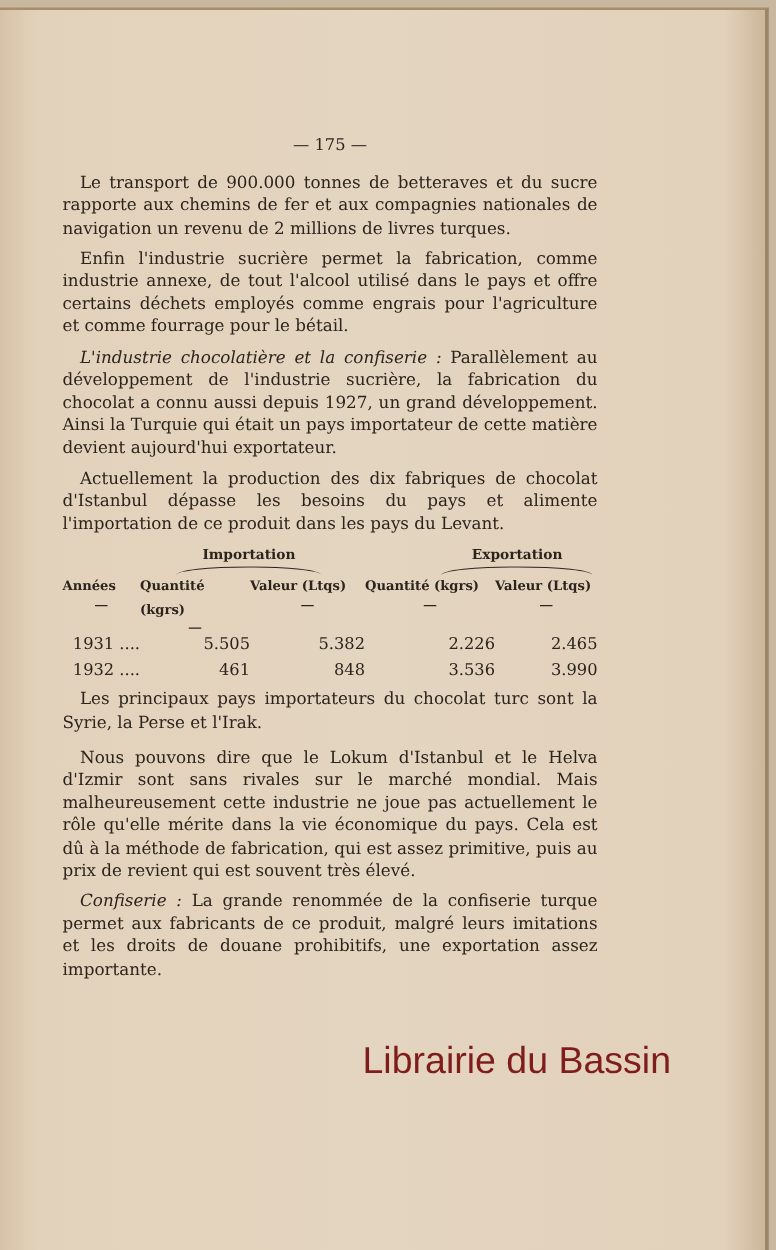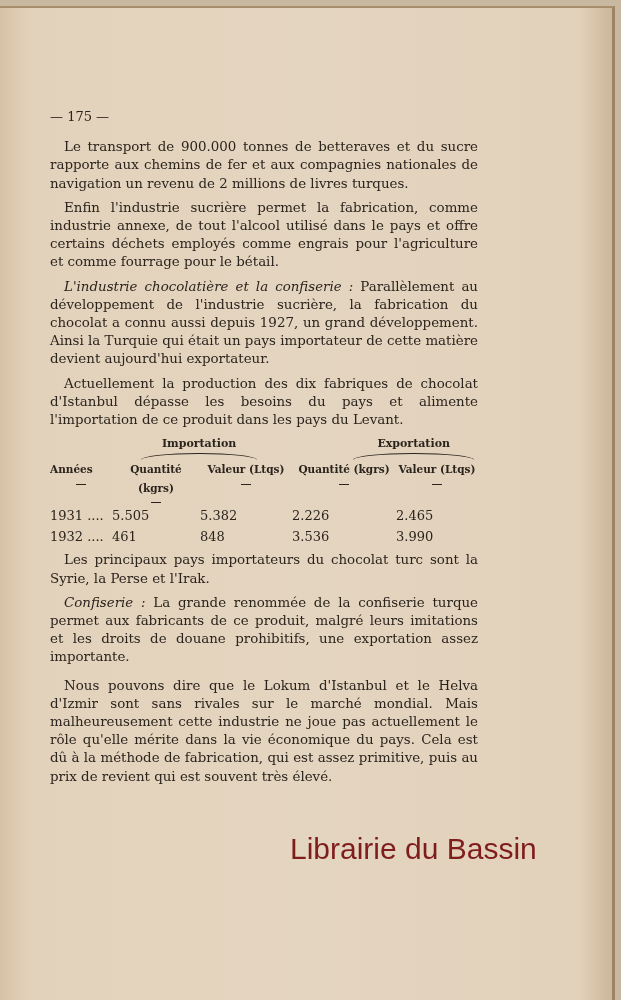--- a/index.html
+++ b/index.html
@@ -18,7 +18,7 @@
     font-family:"DejaVu Serif", serif; font-size:13.4px; line-height:18.2px;
     color:#2b241d; text-align:justify;
   }
-  .pagenum { margin-bottom:12px; font-size:13px; }
+  .pagenum { text-align:center; margin-bottom:12px; font-size:13px; }
   p { margin:0 0 6px 0; text-indent:14px; }
   p.noindent { text-indent:0; }
   em { font-style:italic; }

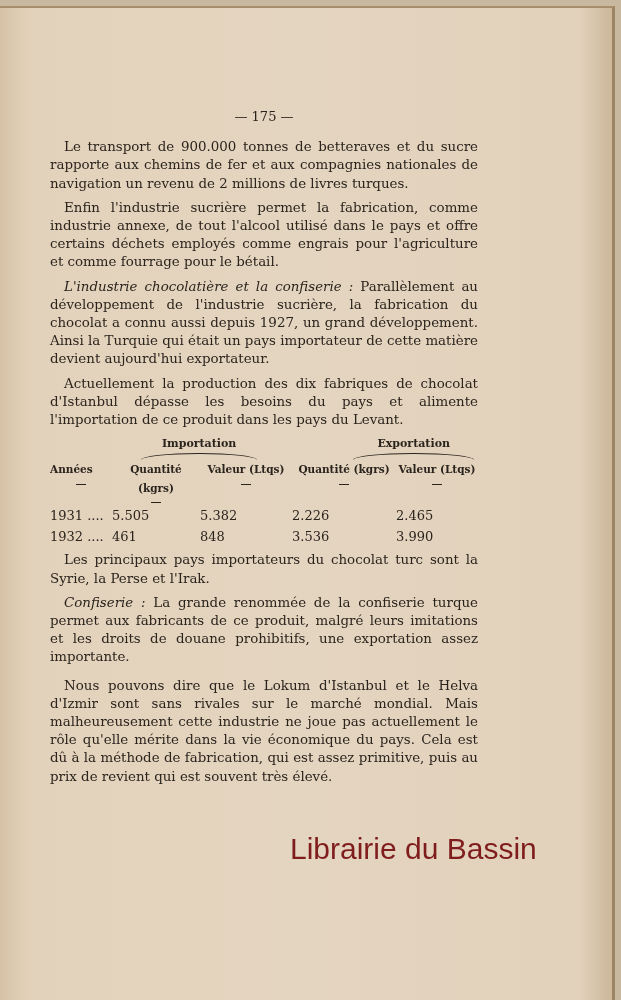--- a/index.html
+++ b/index.html
@@ -27,7 +27,7 @@
   .grp div { text-align:center; }
   .brace { height:6px; border-top:1.5px solid #2b241d; border-radius:50% 50% 0 0 / 100% 100% 0 0; margin:0 4px; }
   .hdr, .row { display:flex; }
-  .hdr div { font-size:10.5px; font-weight:bold; text-align:center; }
+  .hdr div { font-size:10.5px; font-weight:bold; text-align:left; }
   .hdr div::after { content:""; display:block; width:10px; height:1.5px; background:#2b241d; margin:5px auto 2px; }
   .row div { text-align:left; font-size:13px; line-height:21px; }
   .c0 { width:62px; text-align:right; }

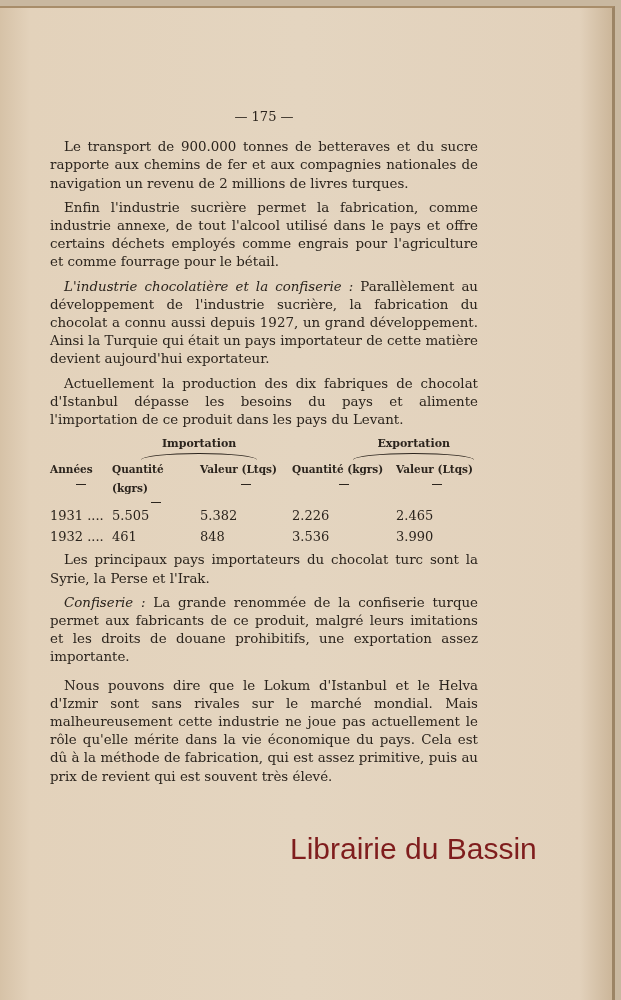--- a/index.html
+++ b/index.html
@@ -29,7 +29,7 @@
   .hdr, .row { display:flex; }
   .hdr div { font-size:10.5px; font-weight:bold; text-align:left; }
   .hdr div::after { content:""; display:block; width:10px; height:1.5px; background:#2b241d; margin:5px auto 2px; }
-  .row div { text-align:left; font-size:13px; line-height:21px; }
+  .row div { text-align:right; font-size:13px; line-height:21px; }
   .c0 { width:62px; text-align:right; }
   .c1 { width:88px; } .c2 { width:92px; } .c3 { width:104px; } .c4 { width:82px; }
   .watermark {

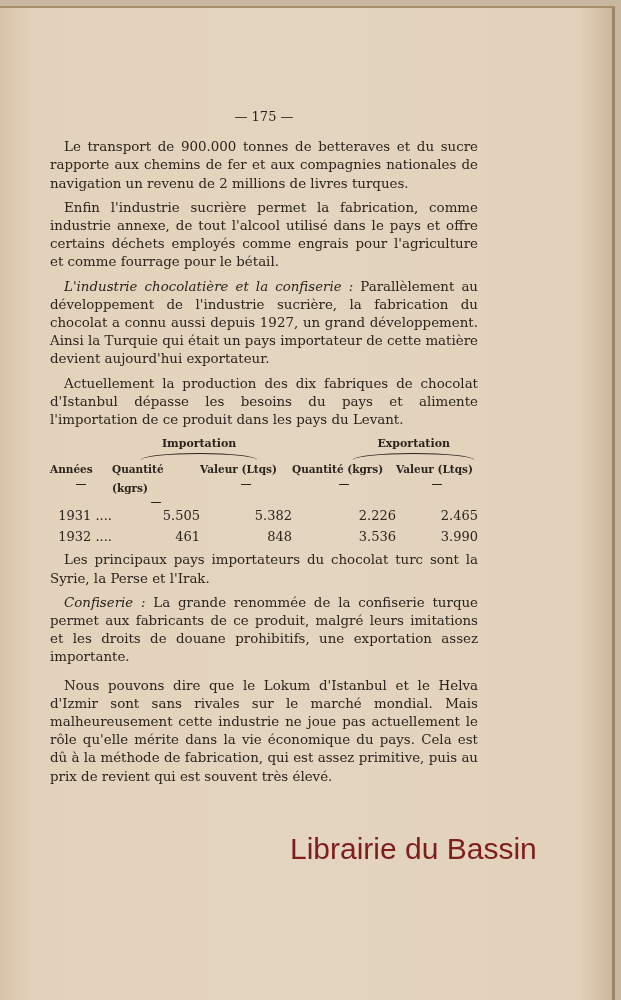--- a/index.html
+++ b/index.html
@@ -85,8 +85,8 @@
     </div>
 
     <p>Les principaux pays importateurs du chocolat turc sont la Syrie, la Perse et l'Irak.</p>
+    <p style="margin-top:10px">Nous pouvons dire que le Lokum d'Istanbul et le Helva d'Izmir sont sans rivales sur le marché mondial. Mais malheureusement cette industrie ne joue pas actuellement le rôle qu'elle mérite dans la vie économique du pays. Cela est dû à la méthode de fabrication, qui est assez primitive, puis au prix de revient qui est souvent très élevé.</p>
     <p><em>Confiserie :</em> <span>La grande renommée de la confiserie turque permet aux fabricants de ce produit, malgré leurs imitations et les droits de douane prohibitifs, une exportation assez importante.</span></p>
-    <p style="margin-top:10px">Nous pouvons dire que le Lokum d'Istanbul et le Helva d'Izmir sont sans rivales sur le marché mondial. Mais malheureusement cette industrie ne joue pas actuellement le rôle qu'elle mérite dans la vie économique du pays. Cela est dû à la méthode de fabrication, qui est assez primitive, puis au prix de revient qui est souvent très élevé.</p>
   </div>
 </div>
 <div class="watermark">Librairie du Bassin</div>

